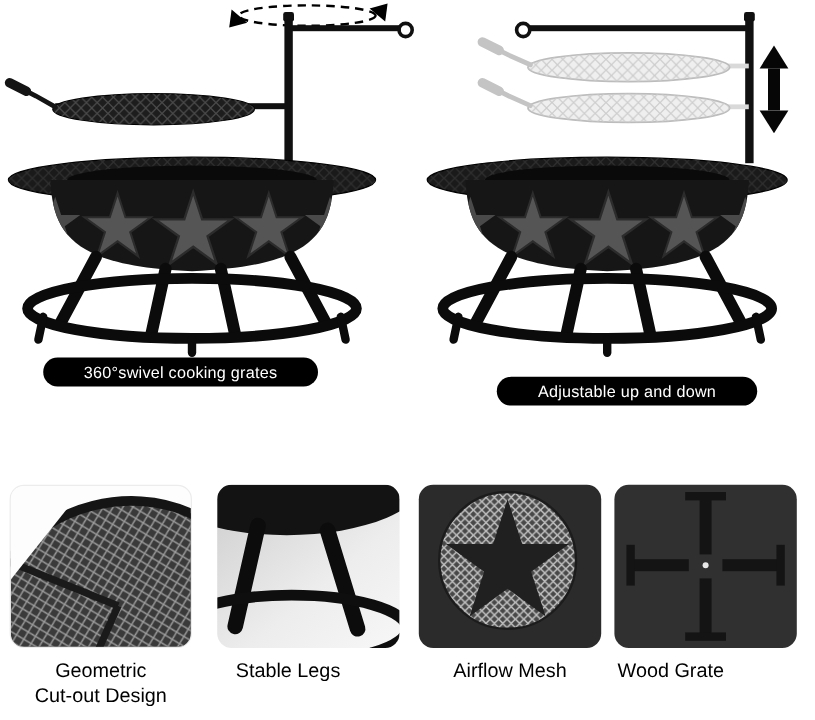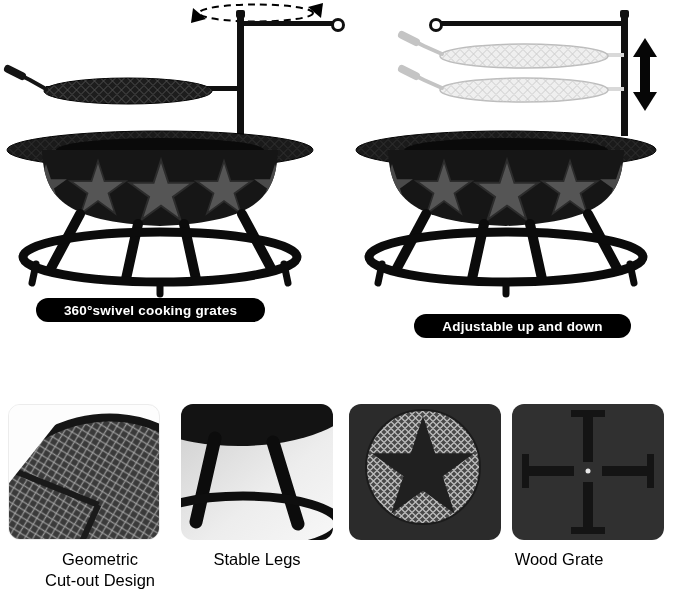--- a/index.html
+++ b/index.html
@@ -9,7 +9,7 @@
   .badge {
     position:absolute; height:24px; background:#000000; color:#ffffff;
     border-radius:13px; display:flex; align-items:center; justify-content:center;
-    font-size:13.5px; font-weight:bold; letter-spacing:.2px; top:298px;
+    font-size:13.5px; font-weight:normal; letter-spacing:.2px; top:298px;
   }
   .badge-left  { left:36px;  width:229px; }
   .badge-right { left:414px; width:217px;margin-top:16px; }

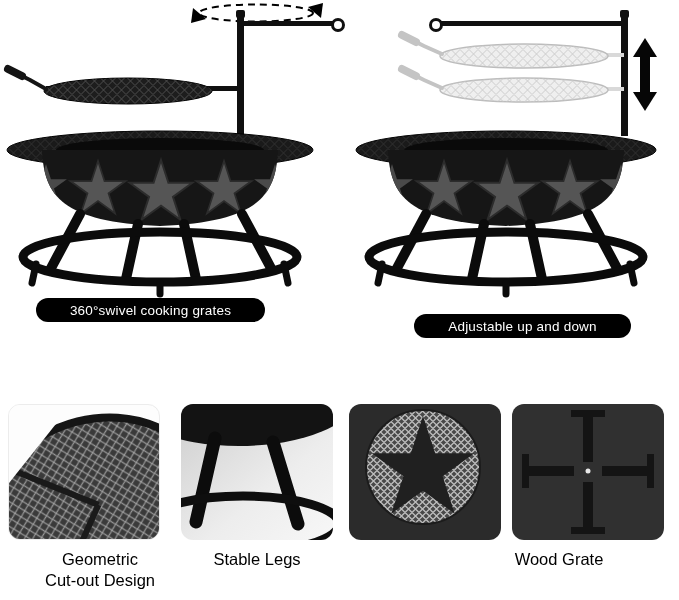--- a/index.html
+++ b/index.html
@@ -223,7 +223,7 @@
     </svg>
   </div>
 
-  <div class="caption" style="left:24px">Geometric
+  <div class="caption" style="left:8px">Geometric
 Cut-out Design</div>
   <div class="caption" style="left:181px">Stable Legs</div>
   <div class="caption" style="left:483px">Wood Grate</div>

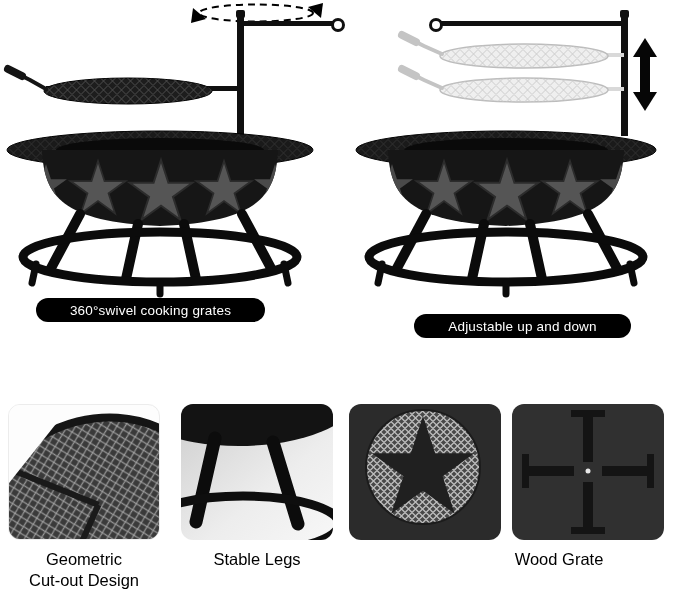--- a/index.html
+++ b/index.html
@@ -225,7 +225,7 @@
 
   <div class="caption" style="left:8px">Geometric
 Cut-out Design</div>
-  <div class="caption" style="left:181px">Stable Legs</div>
+  <div class="caption" style="left:164px">Stable Legs</div>
   <div class="caption" style="left:483px">Wood Grate</div>
 
 </div>

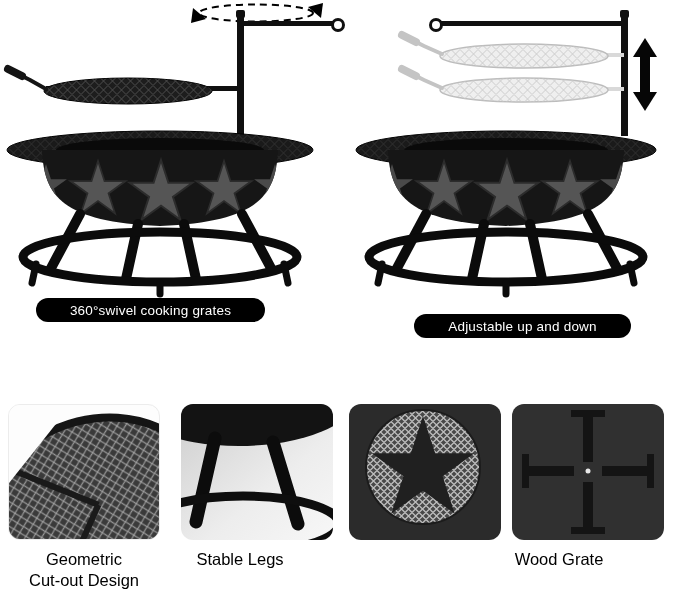--- a/index.html
+++ b/index.html
@@ -226,6 +226,7 @@
   <div class="caption" style="left:8px">Geometric
 Cut-out Design</div>
   <div class="caption" style="left:164px">Stable Legs</div>
+  <div class="caption" style="left:349px">Airflow Mesh</div>
   <div class="caption" style="left:483px">Wood Grate</div>
 
 </div>

